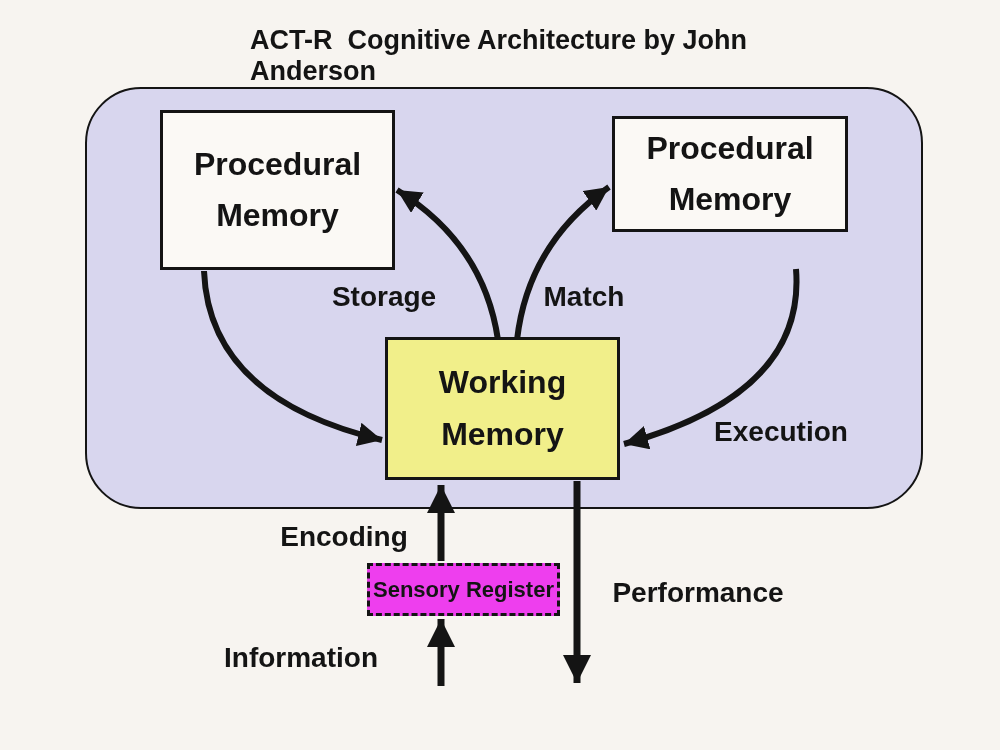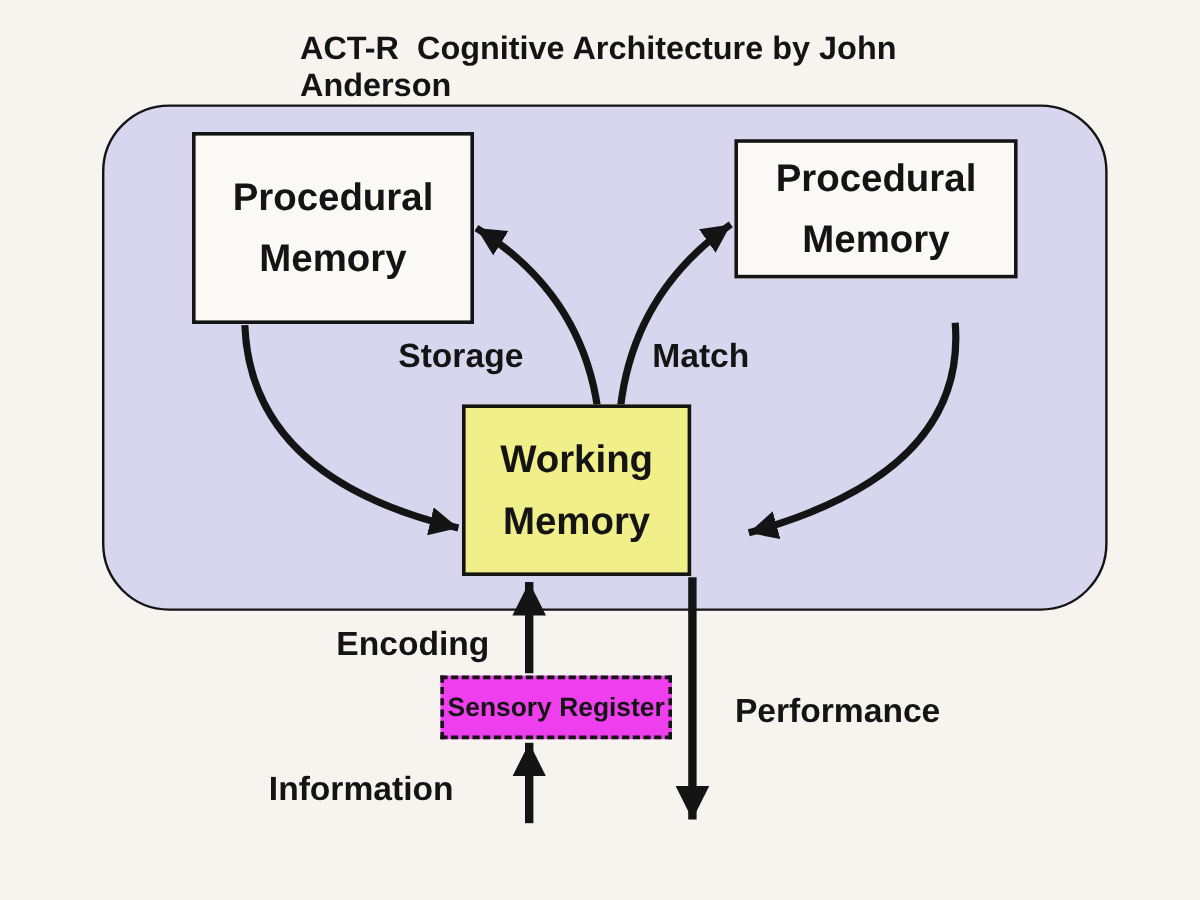--- a/index.html
+++ b/index.html
@@ -27,7 +27,7 @@
   .mem{background:var(--box-fill);font-size:32px;line-height:1.6;}
   .declarative{left:160px;top:110px;width:235px;height:160px;}
   .procedural{left:612px;top:116px;width:236px;height:116px;}
-  .working{left:385px;top:337px;width:191px;height:143px;background:var(--working-fill);
+  .working{left:385px;top:337px;width:235px;height:143px;background:var(--working-fill);
     font-size:32px;line-height:1.6;}
   .sensory{left:333px;top:563px;width:193px;height:53px;background:var(--sensory-fill);
     border:3.5px dashed var(--line);font-size:22px;line-height:1;margin-left:34px;}

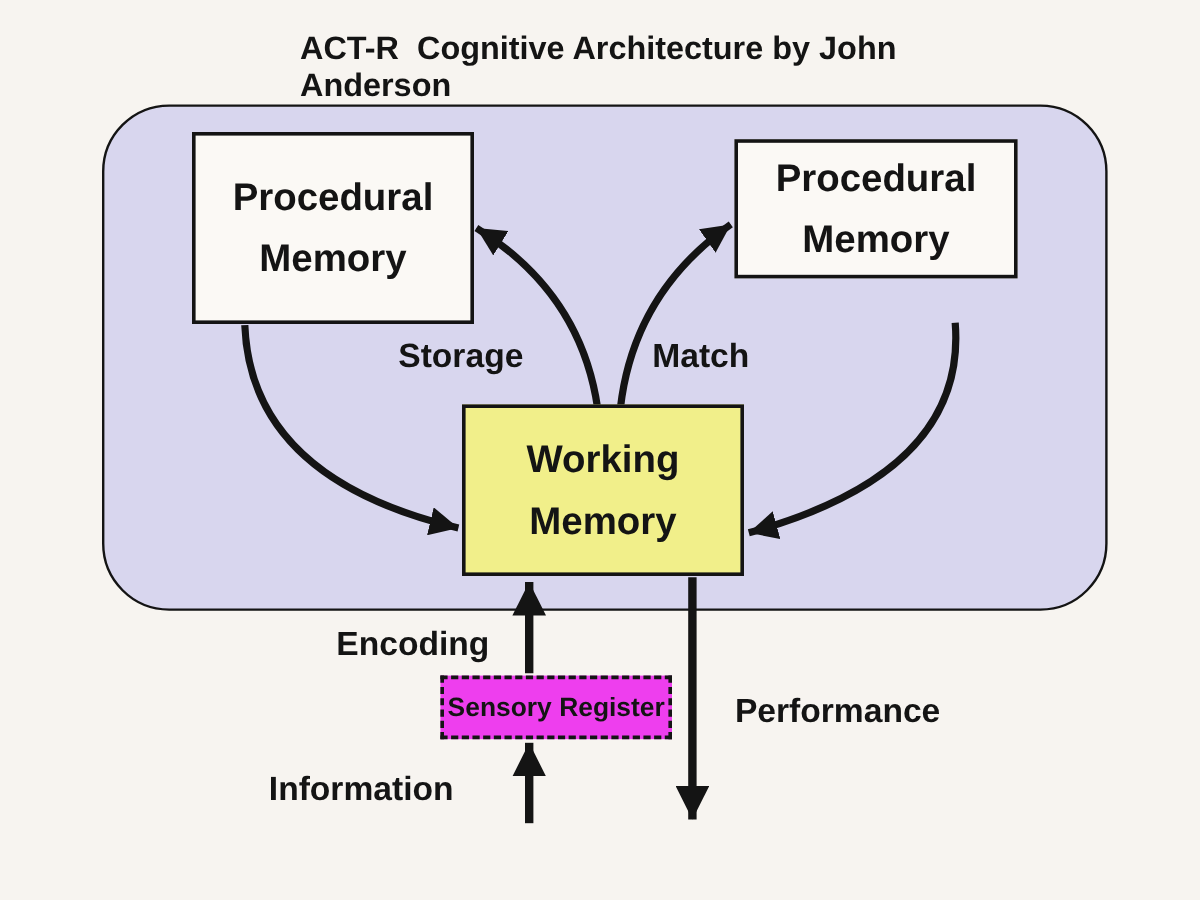--- a/index.html
+++ b/index.html
@@ -90,6 +90,7 @@
 
   <div class="edge-label lbl-storage">Storage</div>
   <div class="edge-label lbl-match">Match</div>
+  <div class="edge-label lbl-execution">Execution</div>
   <div class="edge-label lbl-encoding">Encoding</div>
   <div class="edge-label lbl-performance">Performance</div>
   <div class="edge-label lbl-information">Information</div>

